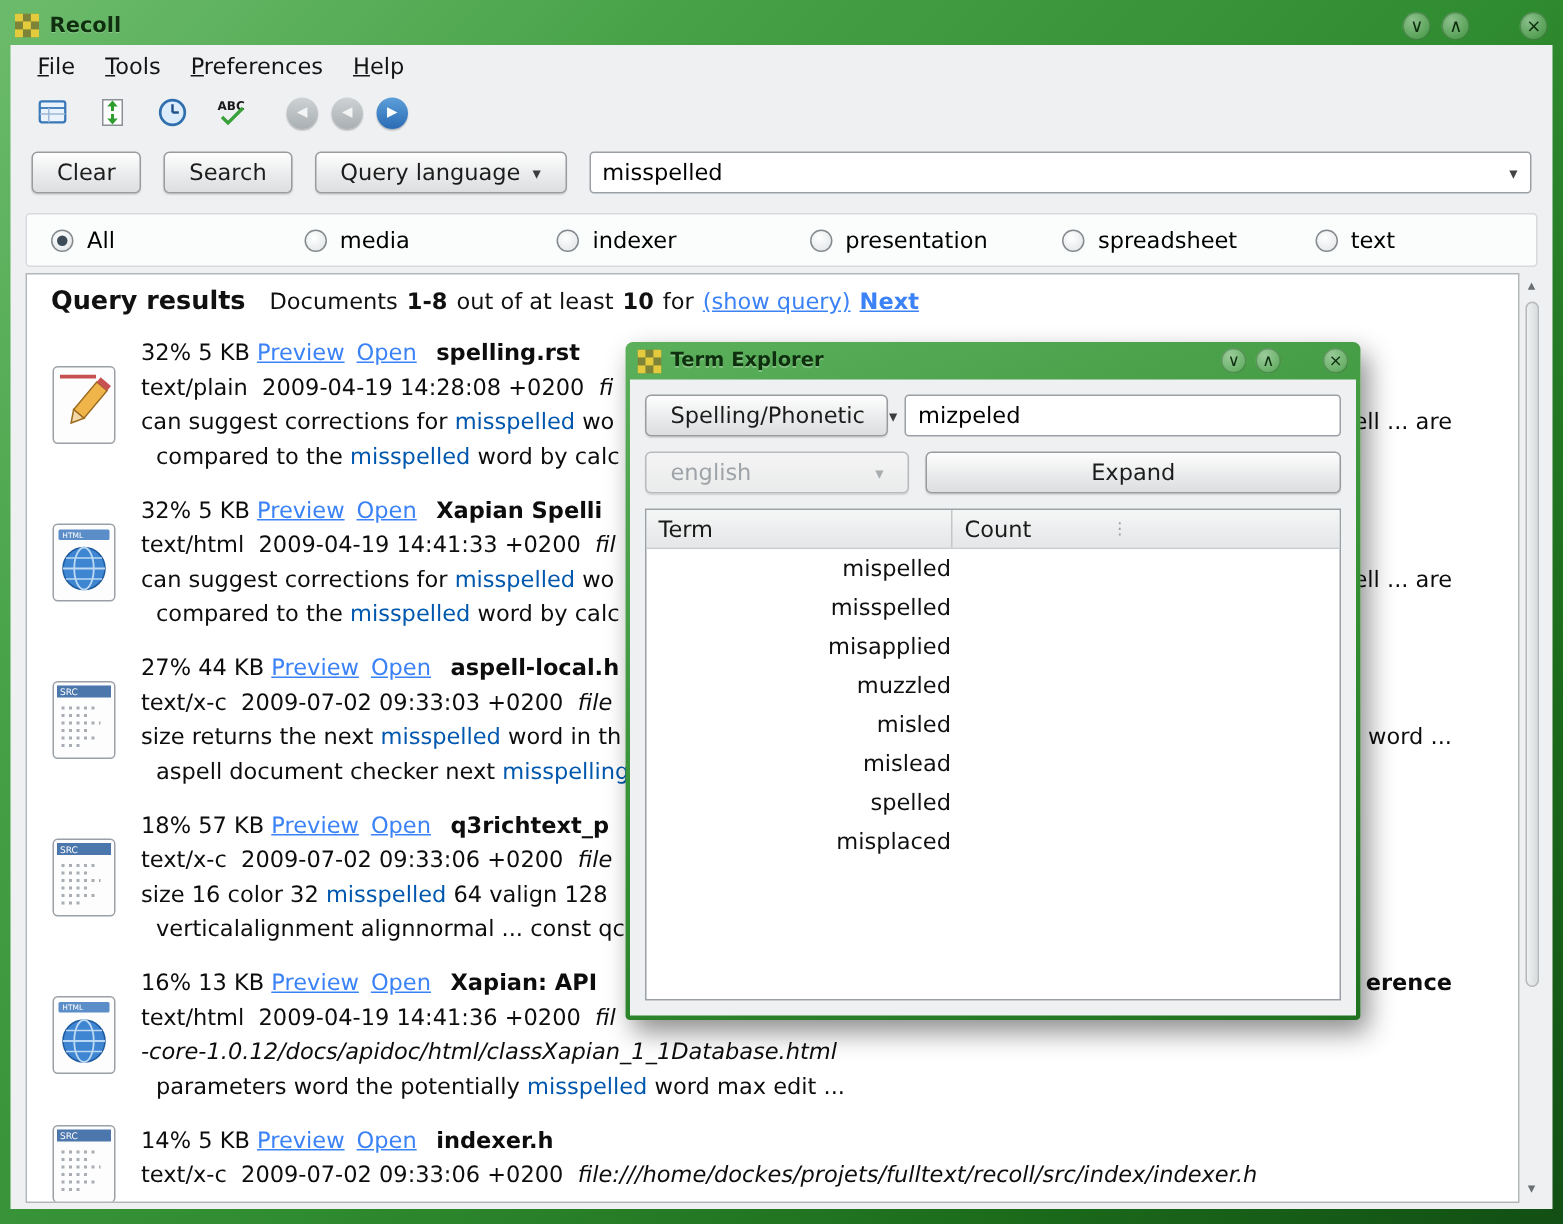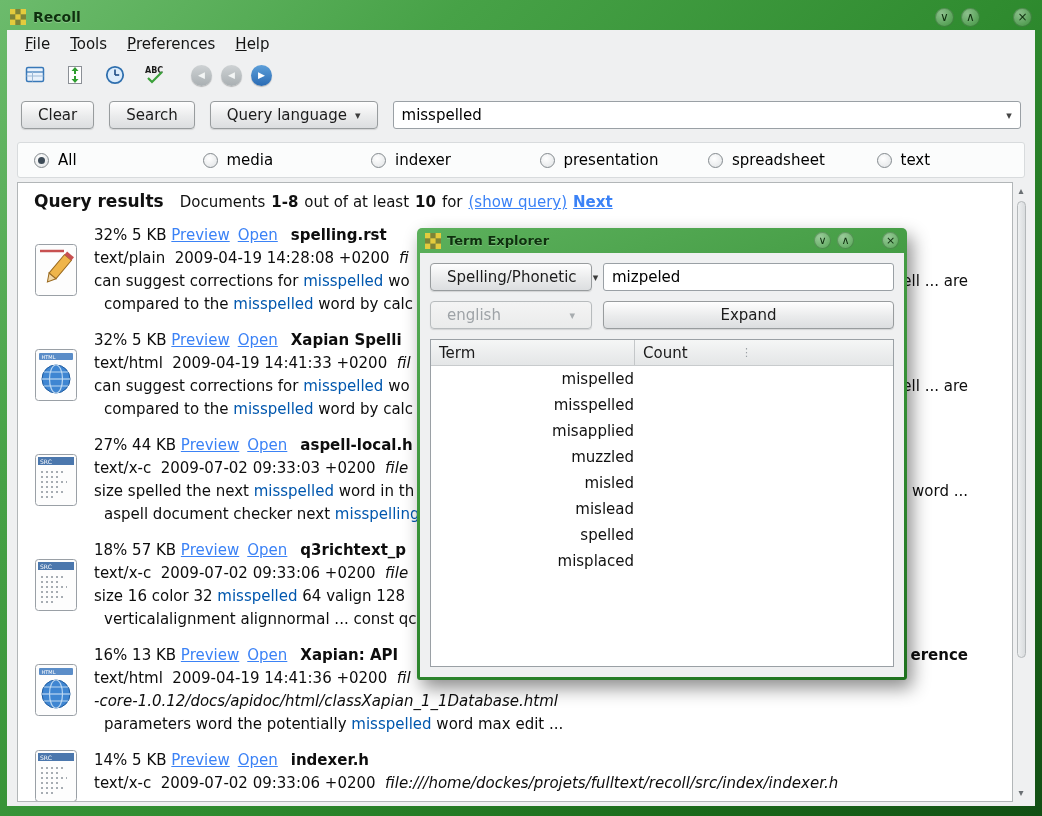--- a/index.html
+++ b/index.html
@@ -103,7 +103,7 @@
   .combo.mode { width:162px; }
   .tinput { flex:1; height:28px; border:1px solid #9aa0a5; border-radius:3px; background:#fff;
     font:15px "DejaVu Sans","Liberation Sans",sans-serif; padding:0 8px; outline:none; }
-  .combo.disabled { color:#9ea3a7; width:162px;
+  .combo.disabled { color:#9ea3a7; width:176px;
     background:linear-gradient(#f4f4f4,#eaebeb); border-color:#b7bbbd; cursor:default; }
   .combo.disabled .arrow { color:#a7acaf; }
   .dbtn { flex:1; justify-content:center; }

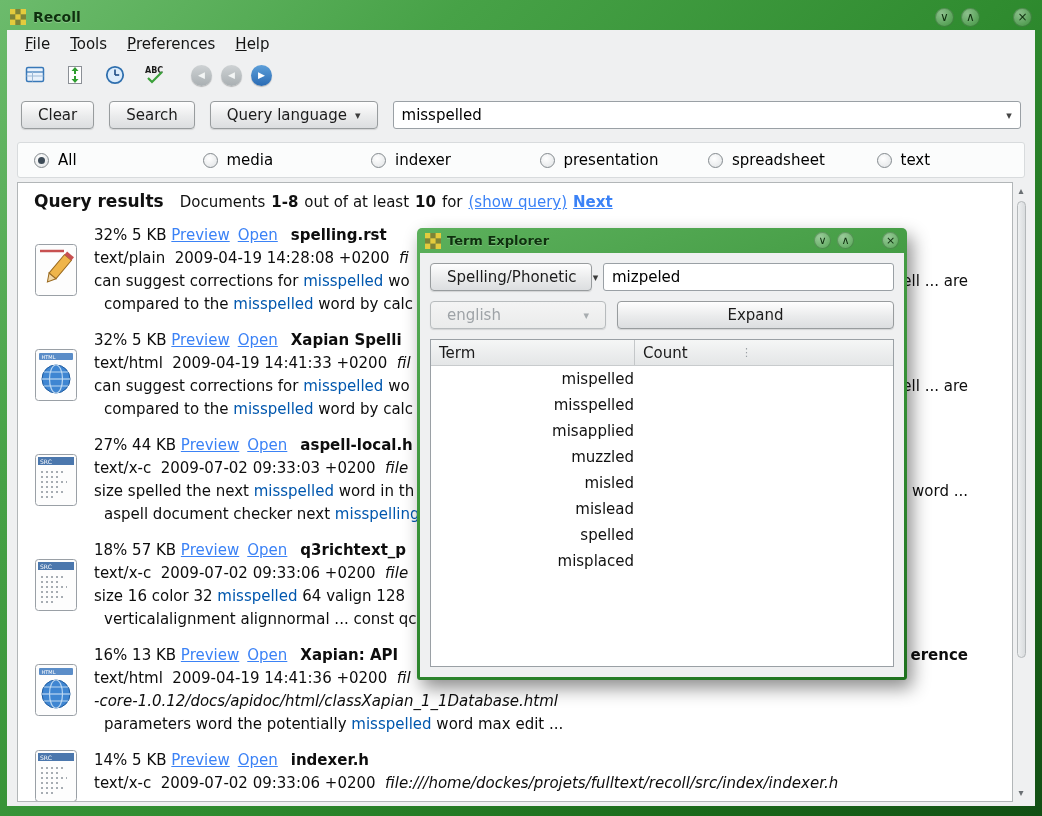--- a/index.html
+++ b/index.html
@@ -350,7 +350,7 @@
             <span class="url">file</span>
           </div>
           <div class="rline">
-            <span>size spelled the next </span>
+            <span>size returns the next </span>
             <span class="hl">misspelled</span>
             <span> word in th</span>
             <span class="sp"></span>

